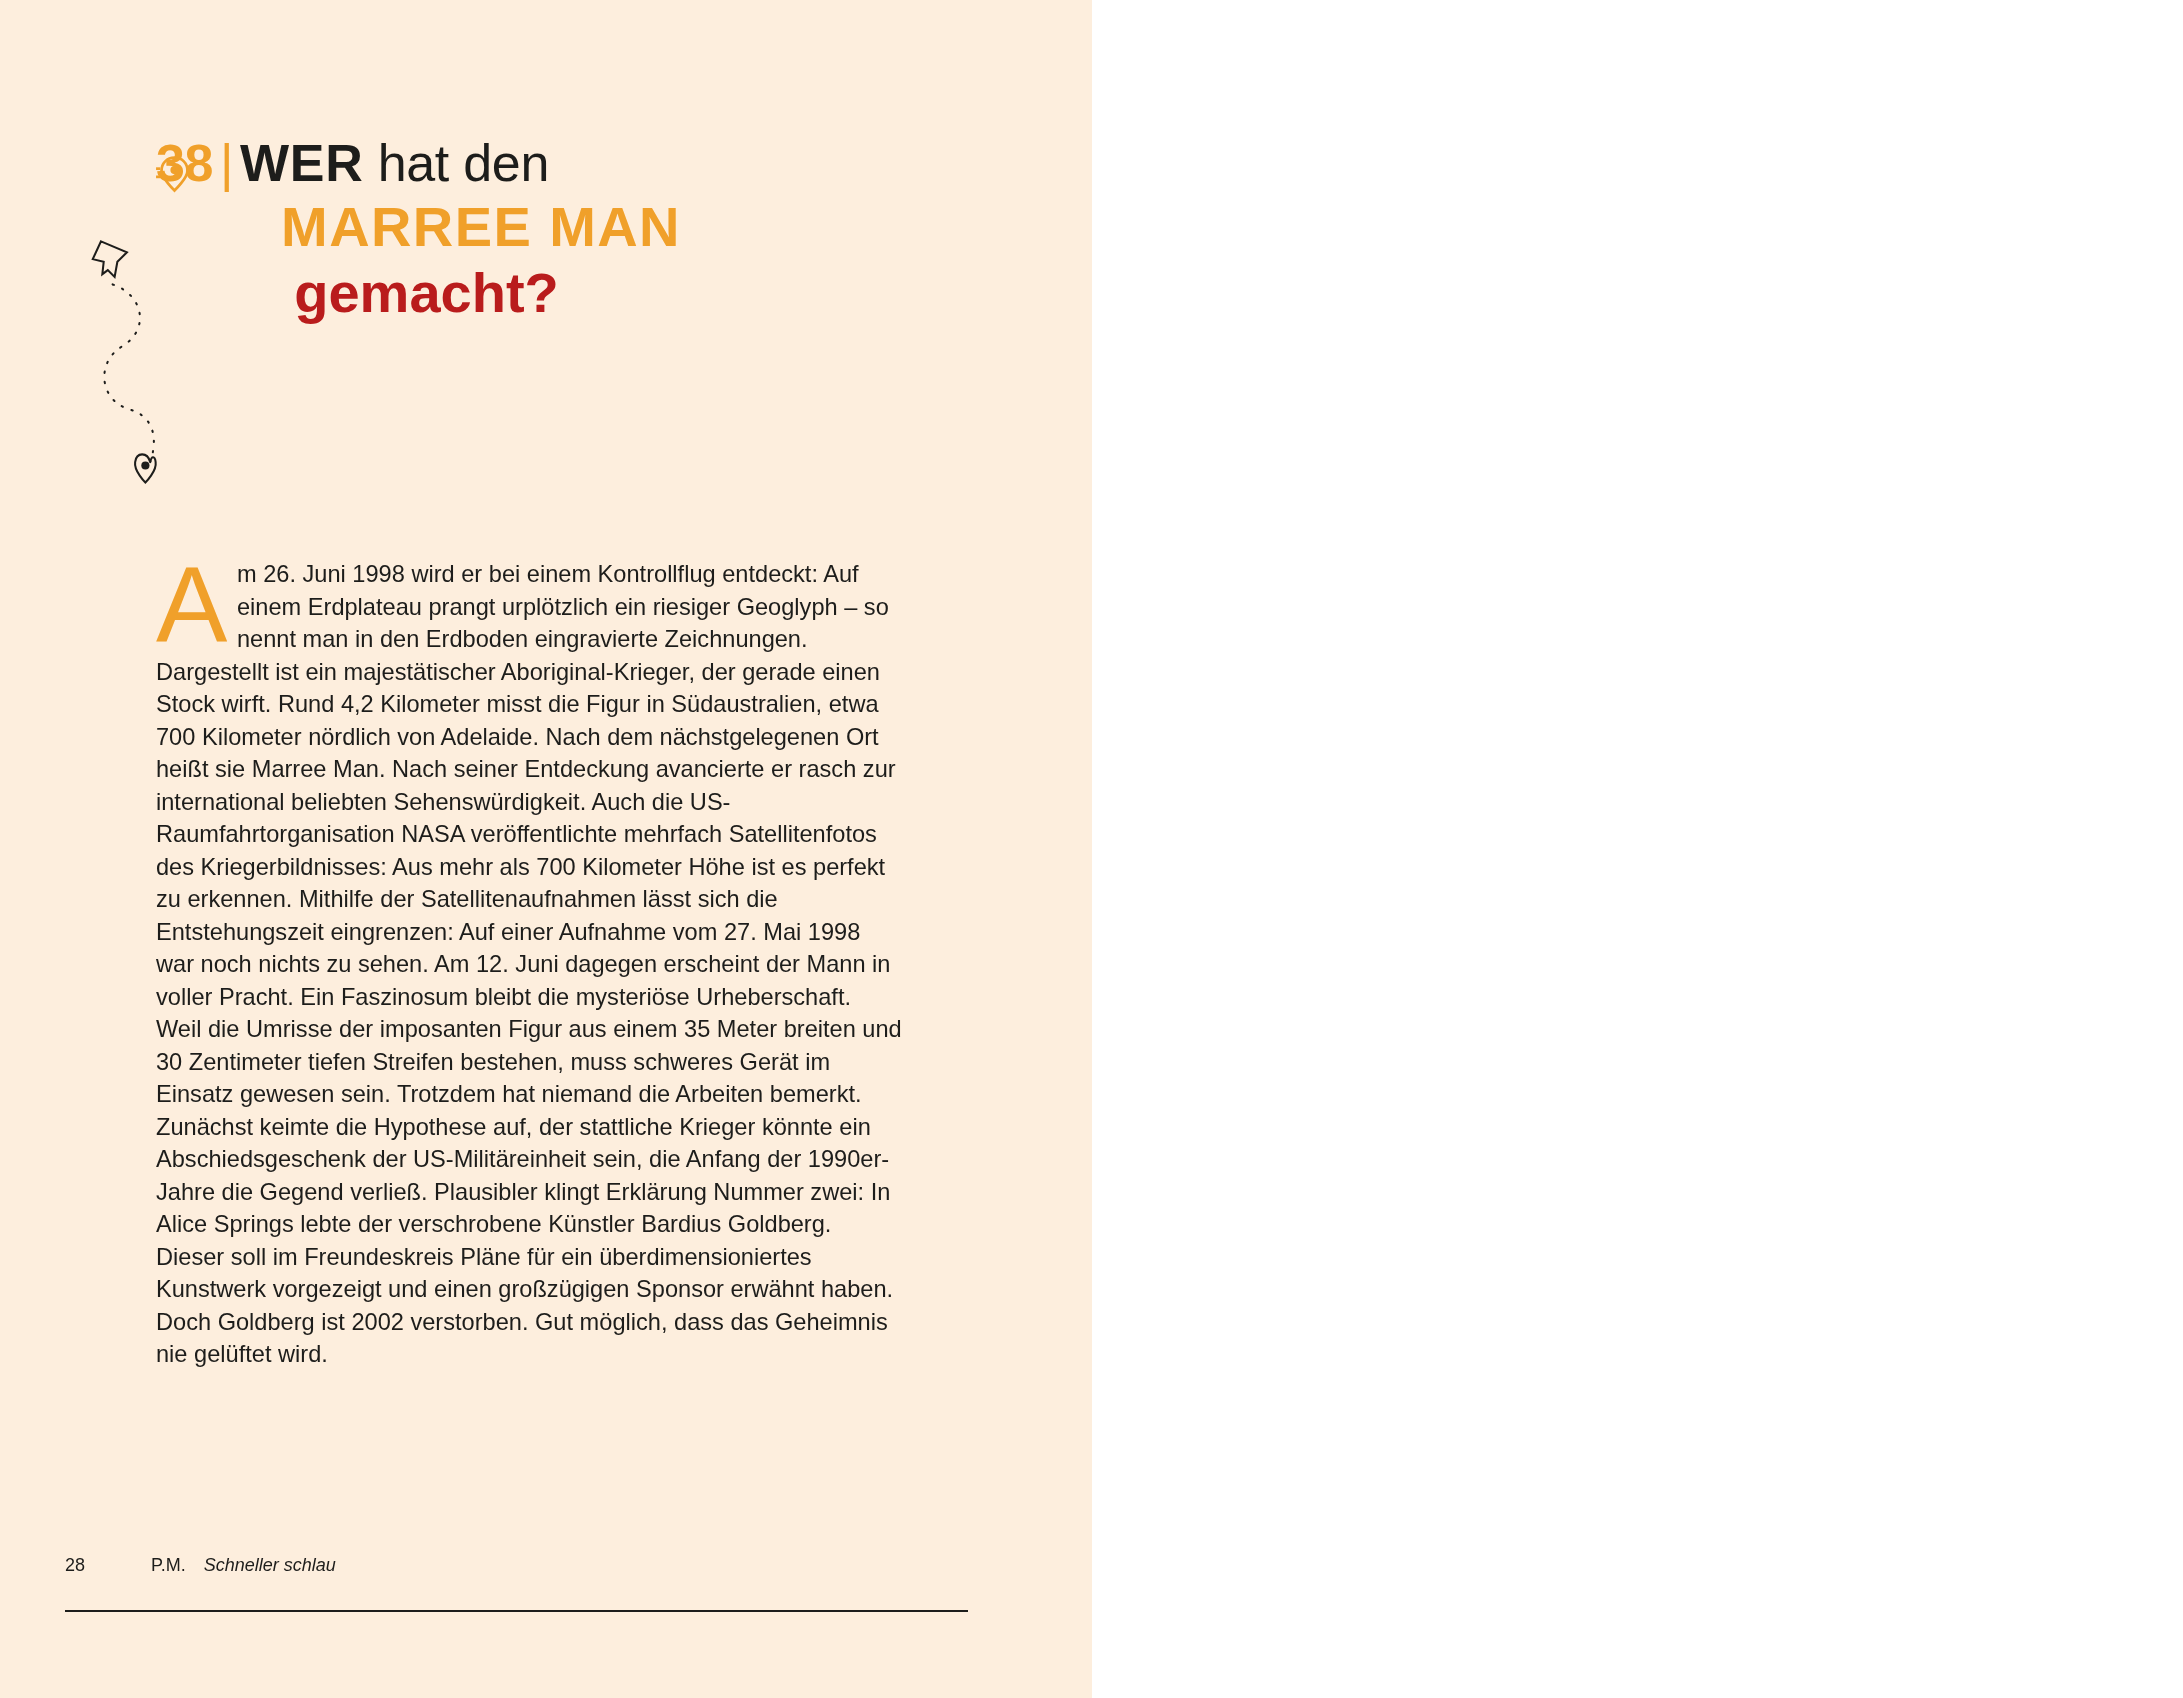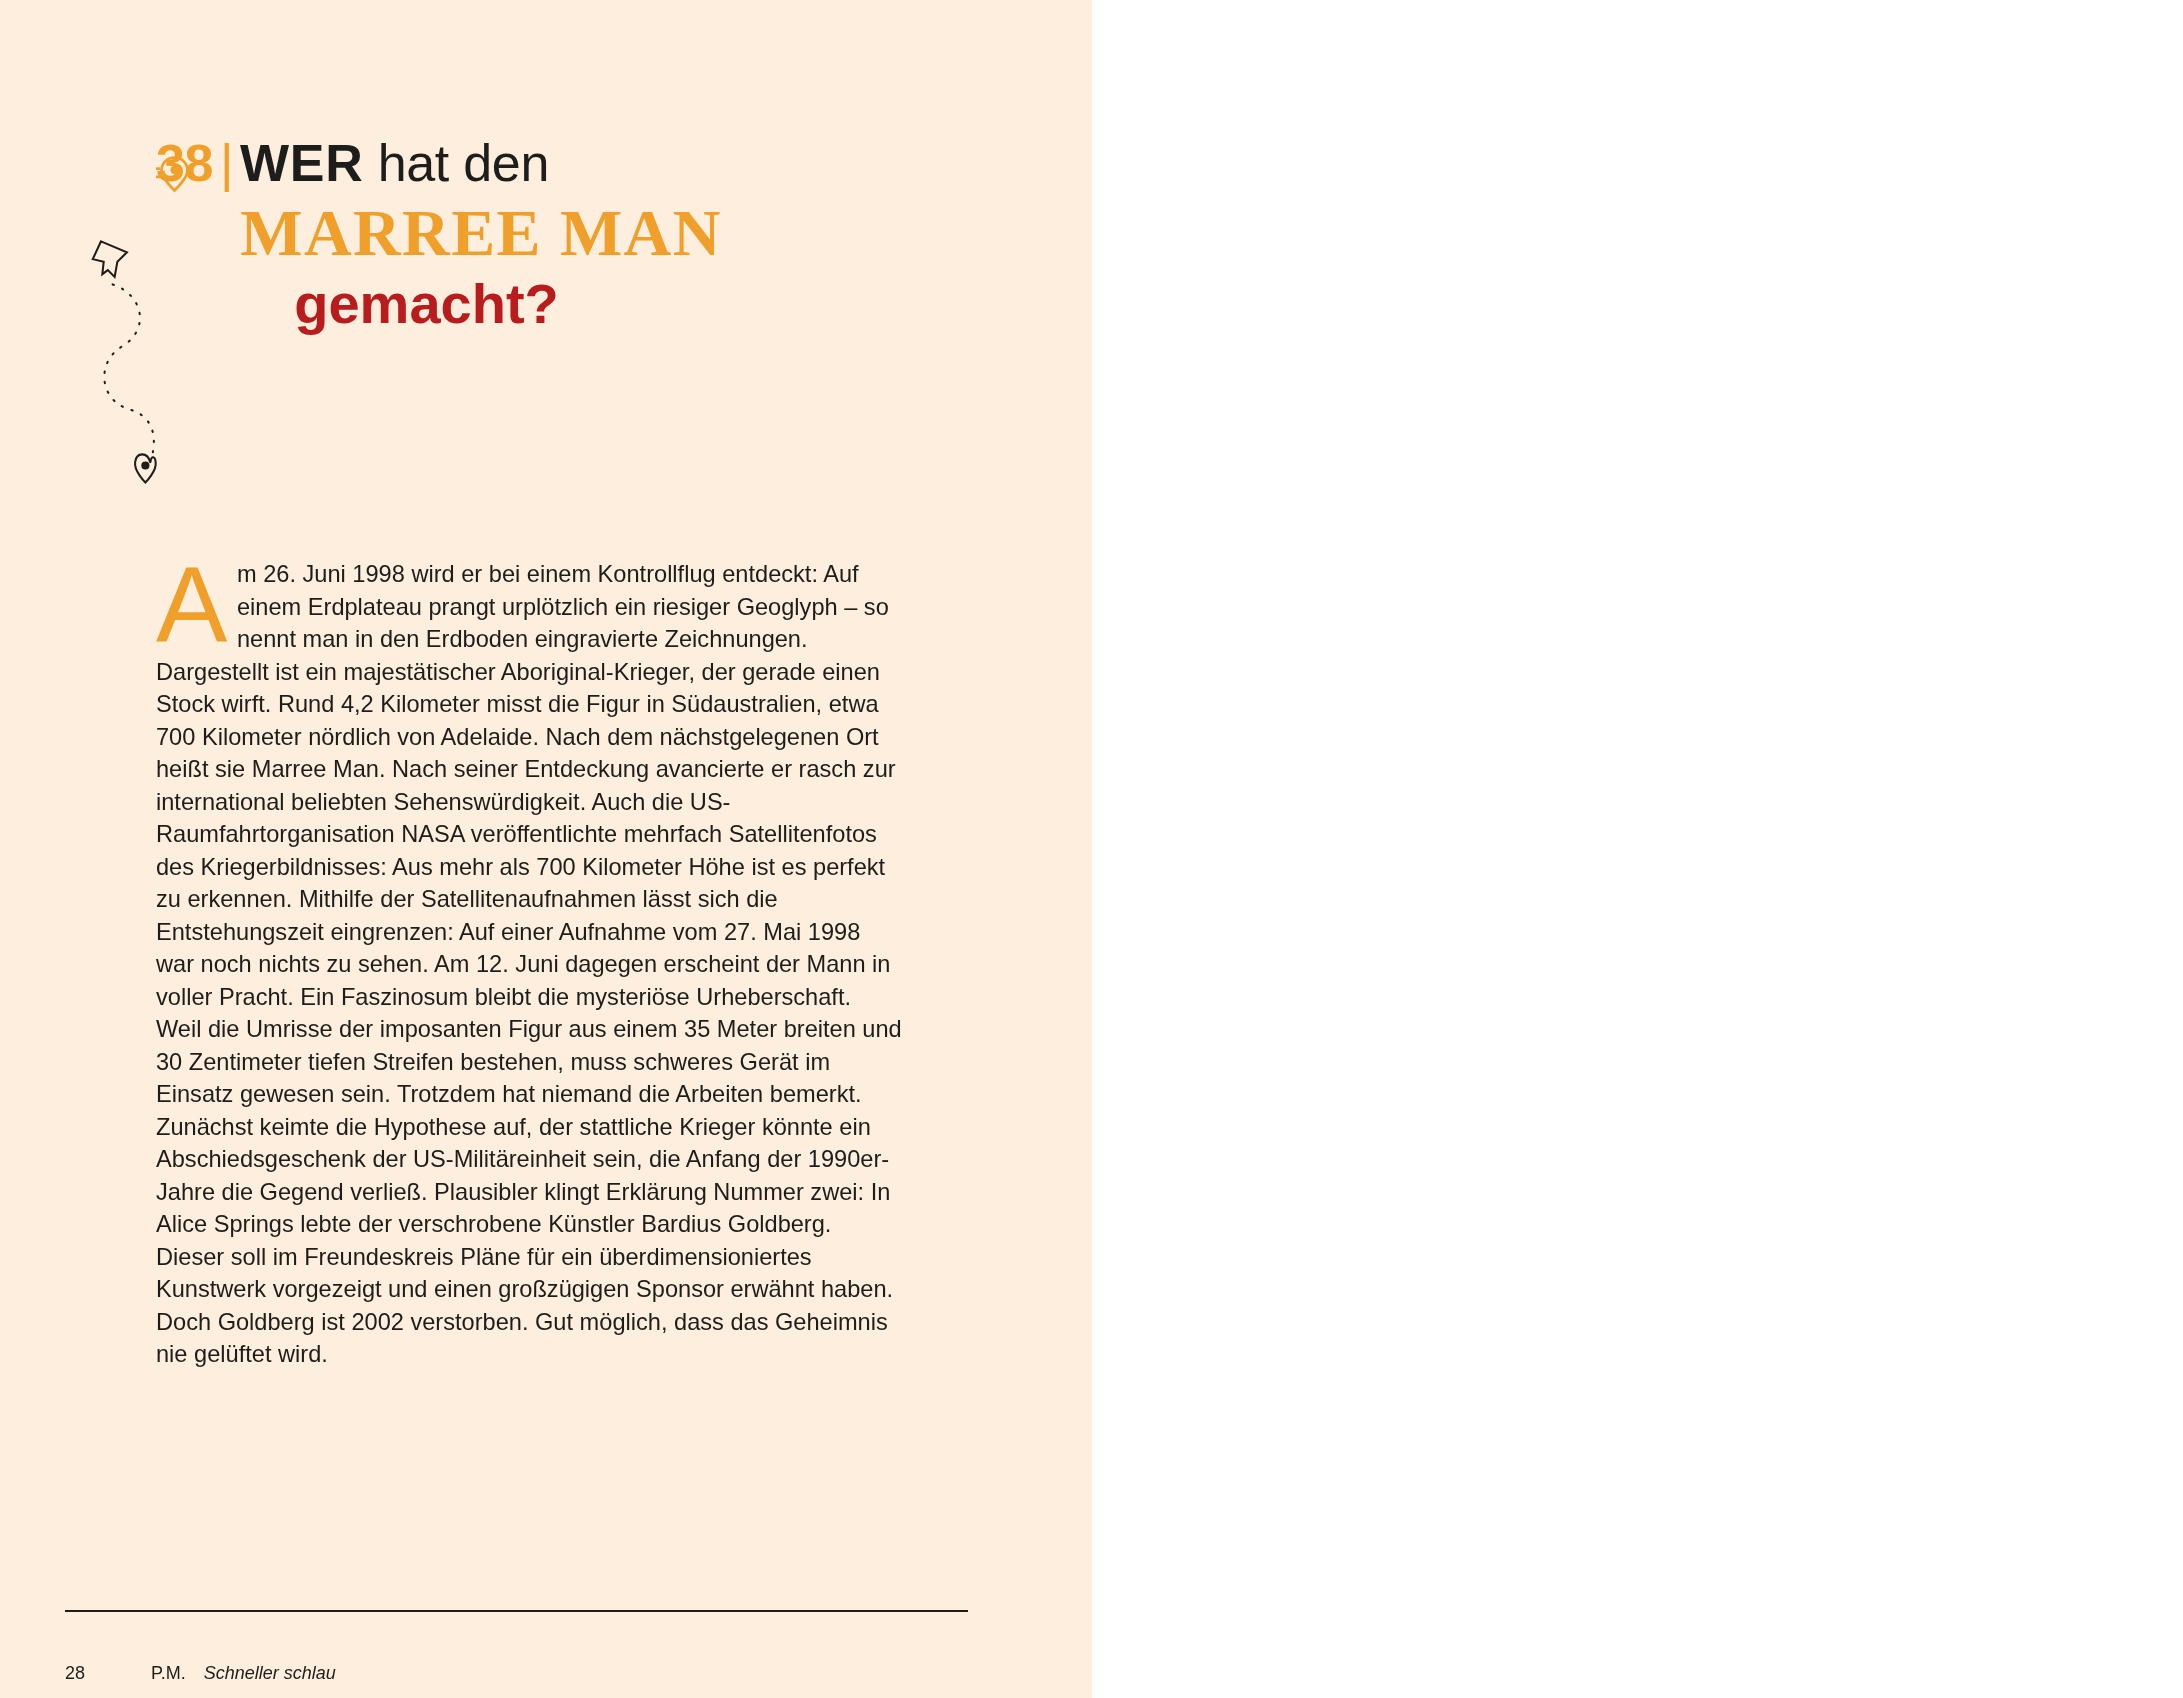--- a/index.html
+++ b/index.html
@@ -66,7 +66,7 @@
     letter-spacing: 0.7px;
   }
   .hl-row2 {
-    font-size: 66px;
+    font-size: 56px;
     font-weight: 800;
     color: #f0a02a;
     letter-spacing: 1.4px;
@@ -74,7 +74,6 @@
     text-align: center;
     margin-top: 5.5px;
     padding-right: 103px;
-    font-family: Liberation Serif, serif;
   }
   .hl-row3 {
     font-size: 56px;

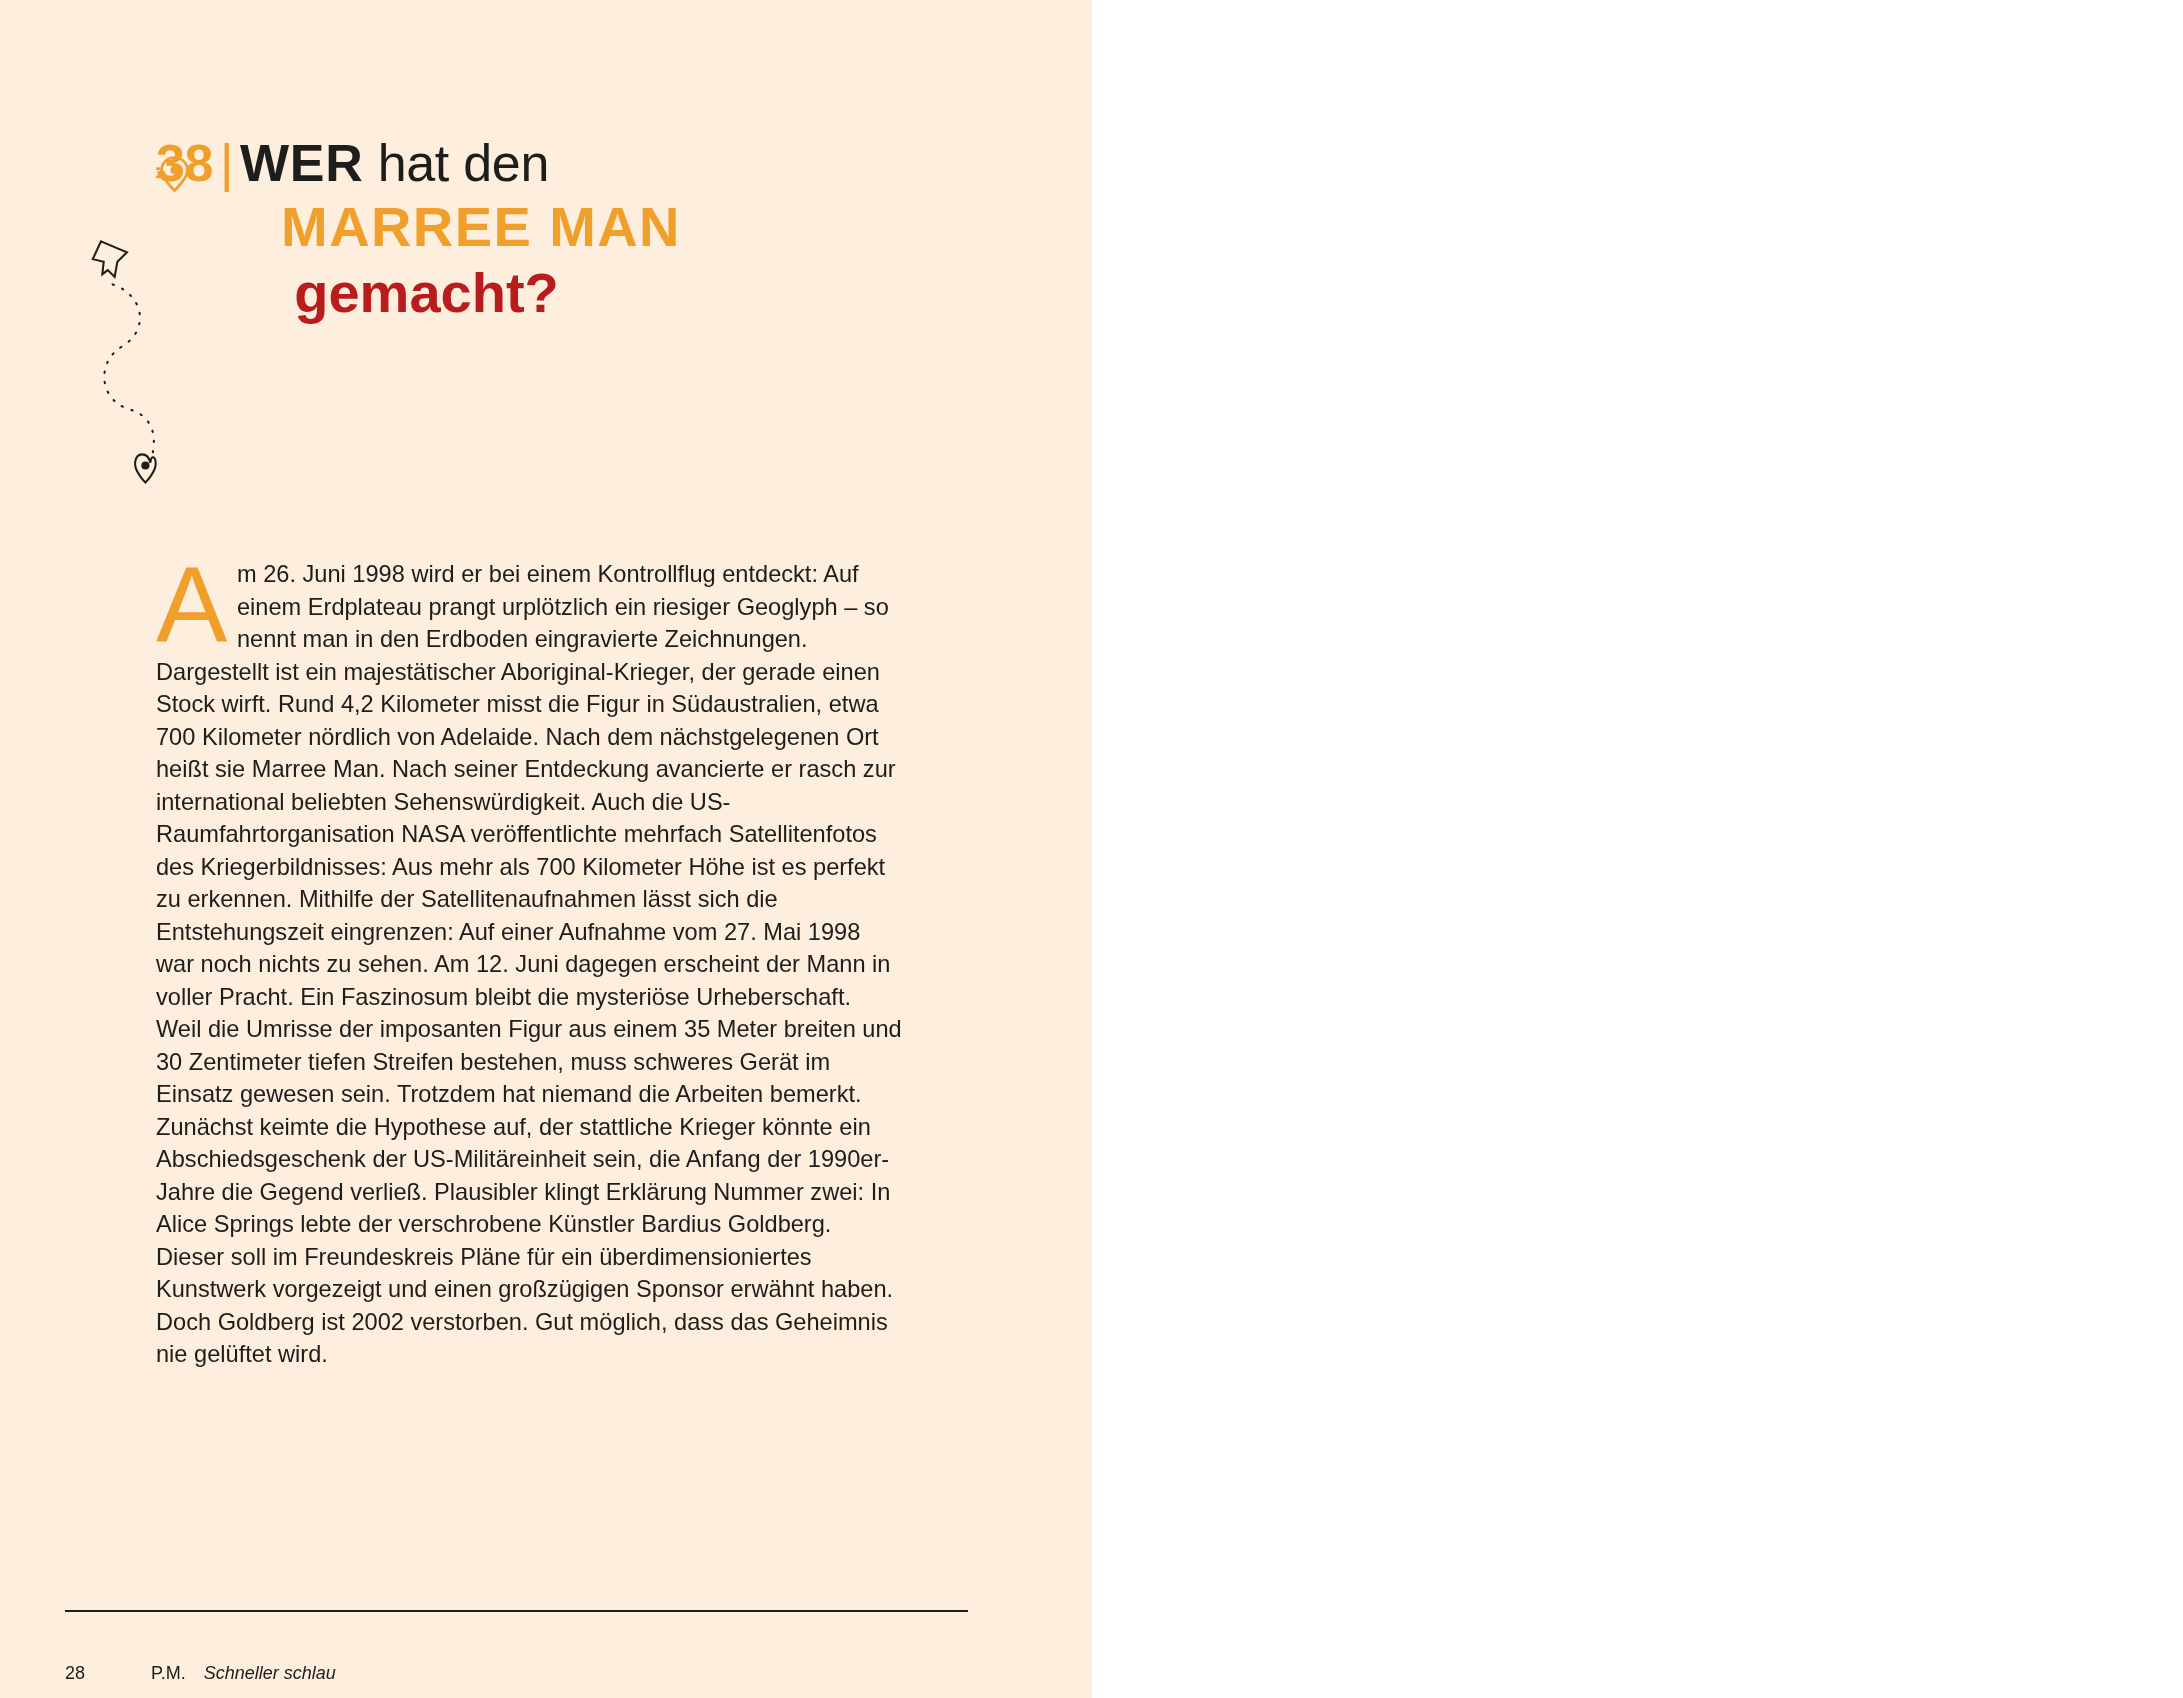--- a/index.html
+++ b/index.html
@@ -134,7 +134,7 @@
   .footer-left {
     position: absolute;
     left: 65px;
-    top: 1663px;
+    top: 1555px;
     width: 903px;
     font-size: 18px;
     color: #1d1d1b;

